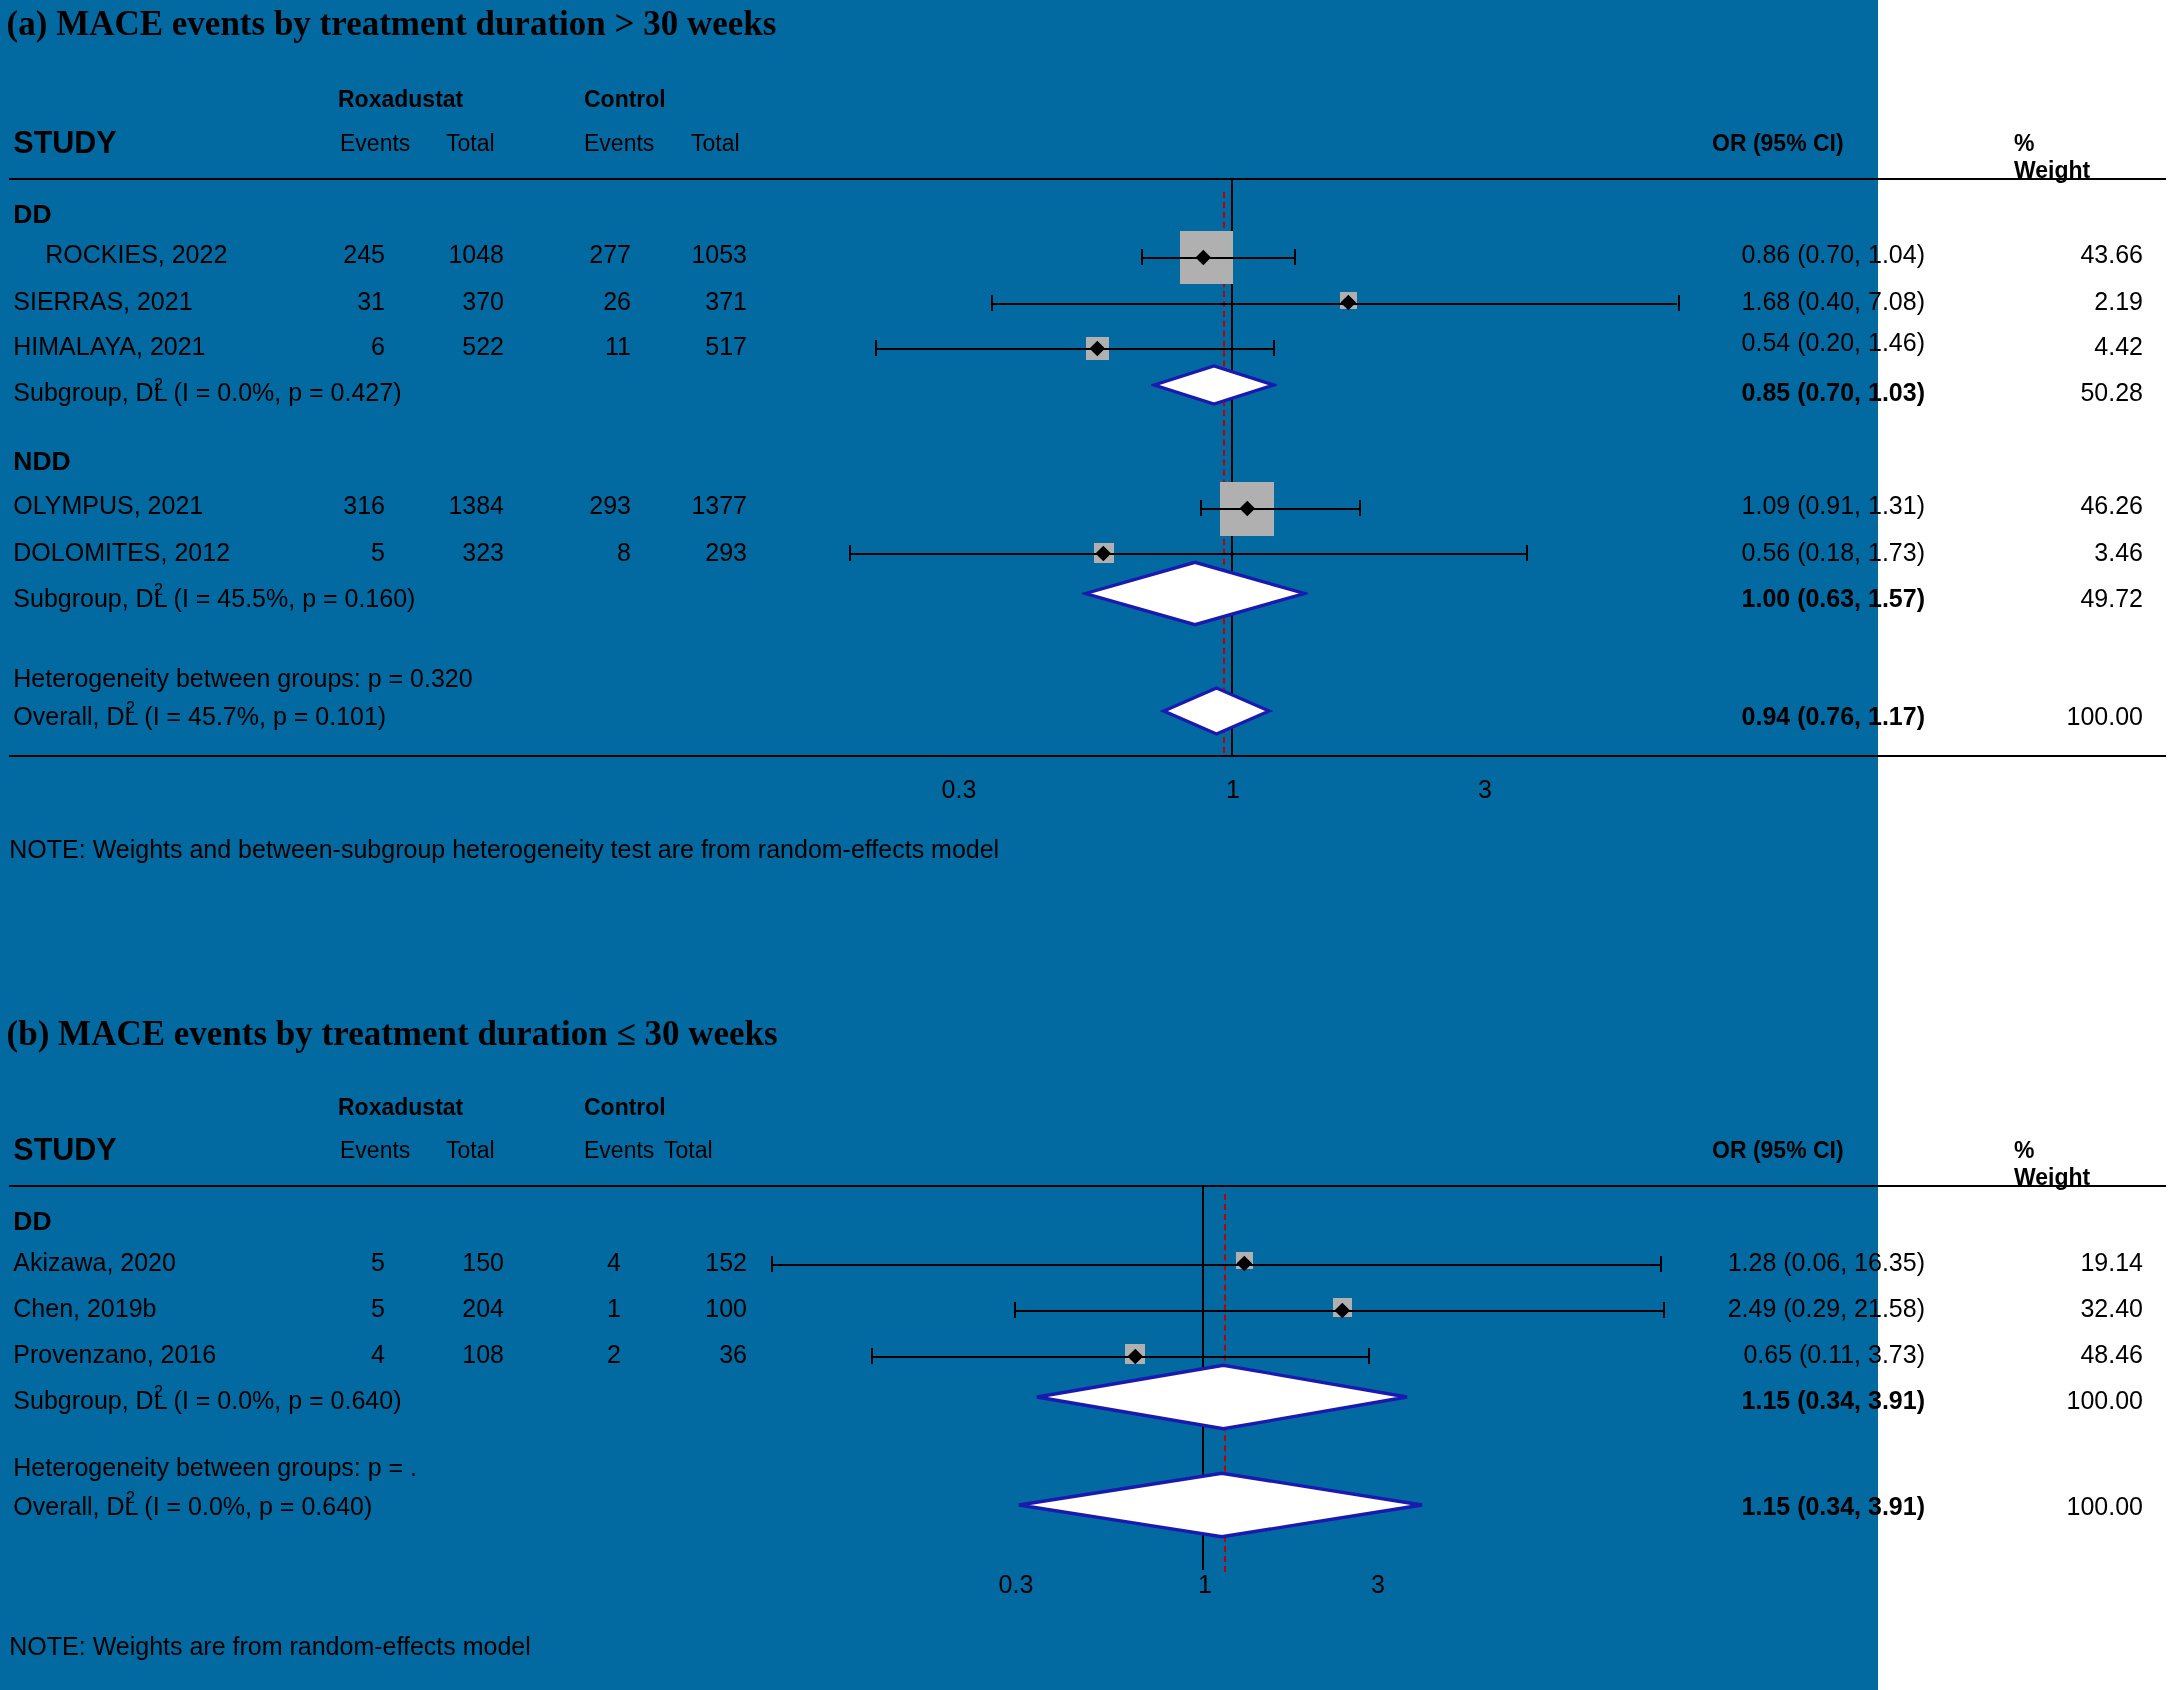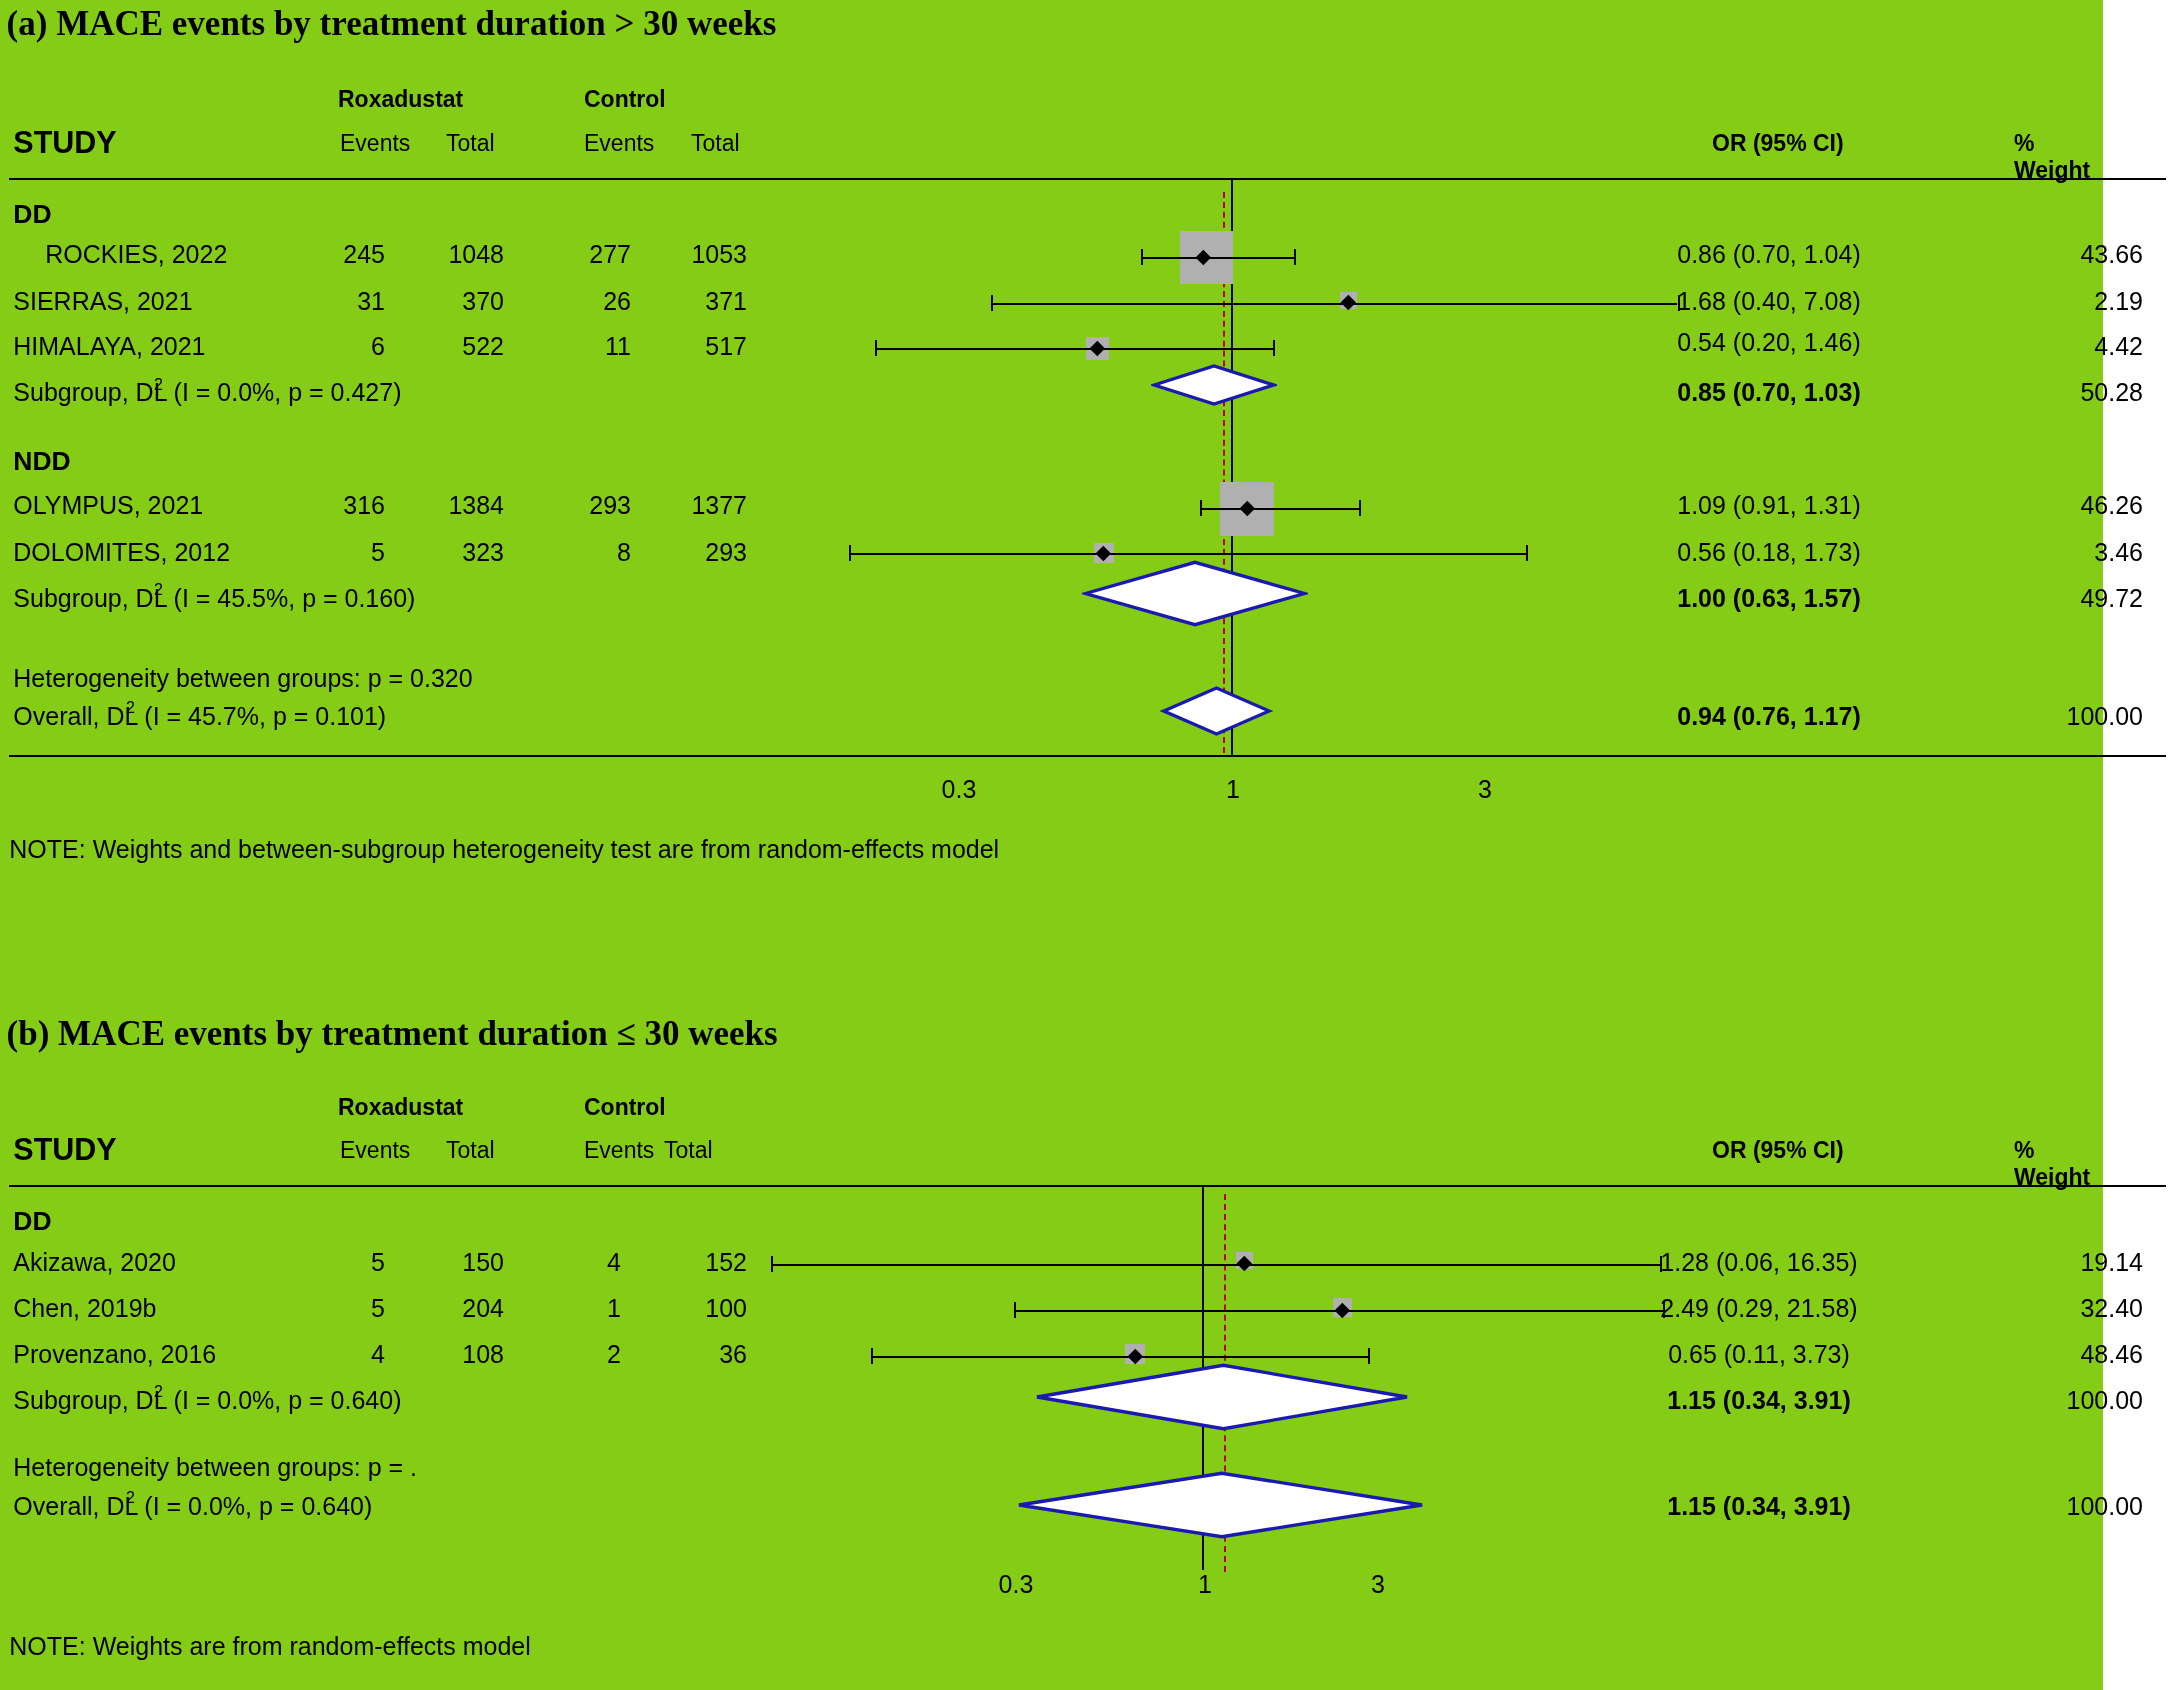--- a/index.html
+++ b/index.html
@@ -4,7 +4,7 @@
 <style>
   html,body{margin:0;padding:0;background:#ffffff;}
   body{font-family:"Liberation Sans", sans-serif;color:#000;}
-  .page{width:2103px;min-height:1690px;position:relative;background:#84cc16;}
+  .page{width:1878px;min-height:1690px;position:relative;background:#0369a1;}
 
   .panel{position:relative;}
   .panel-title{font-family:"Liberation Serif", serif;font-weight:bold;font-size:35px;letter-spacing:0px;}

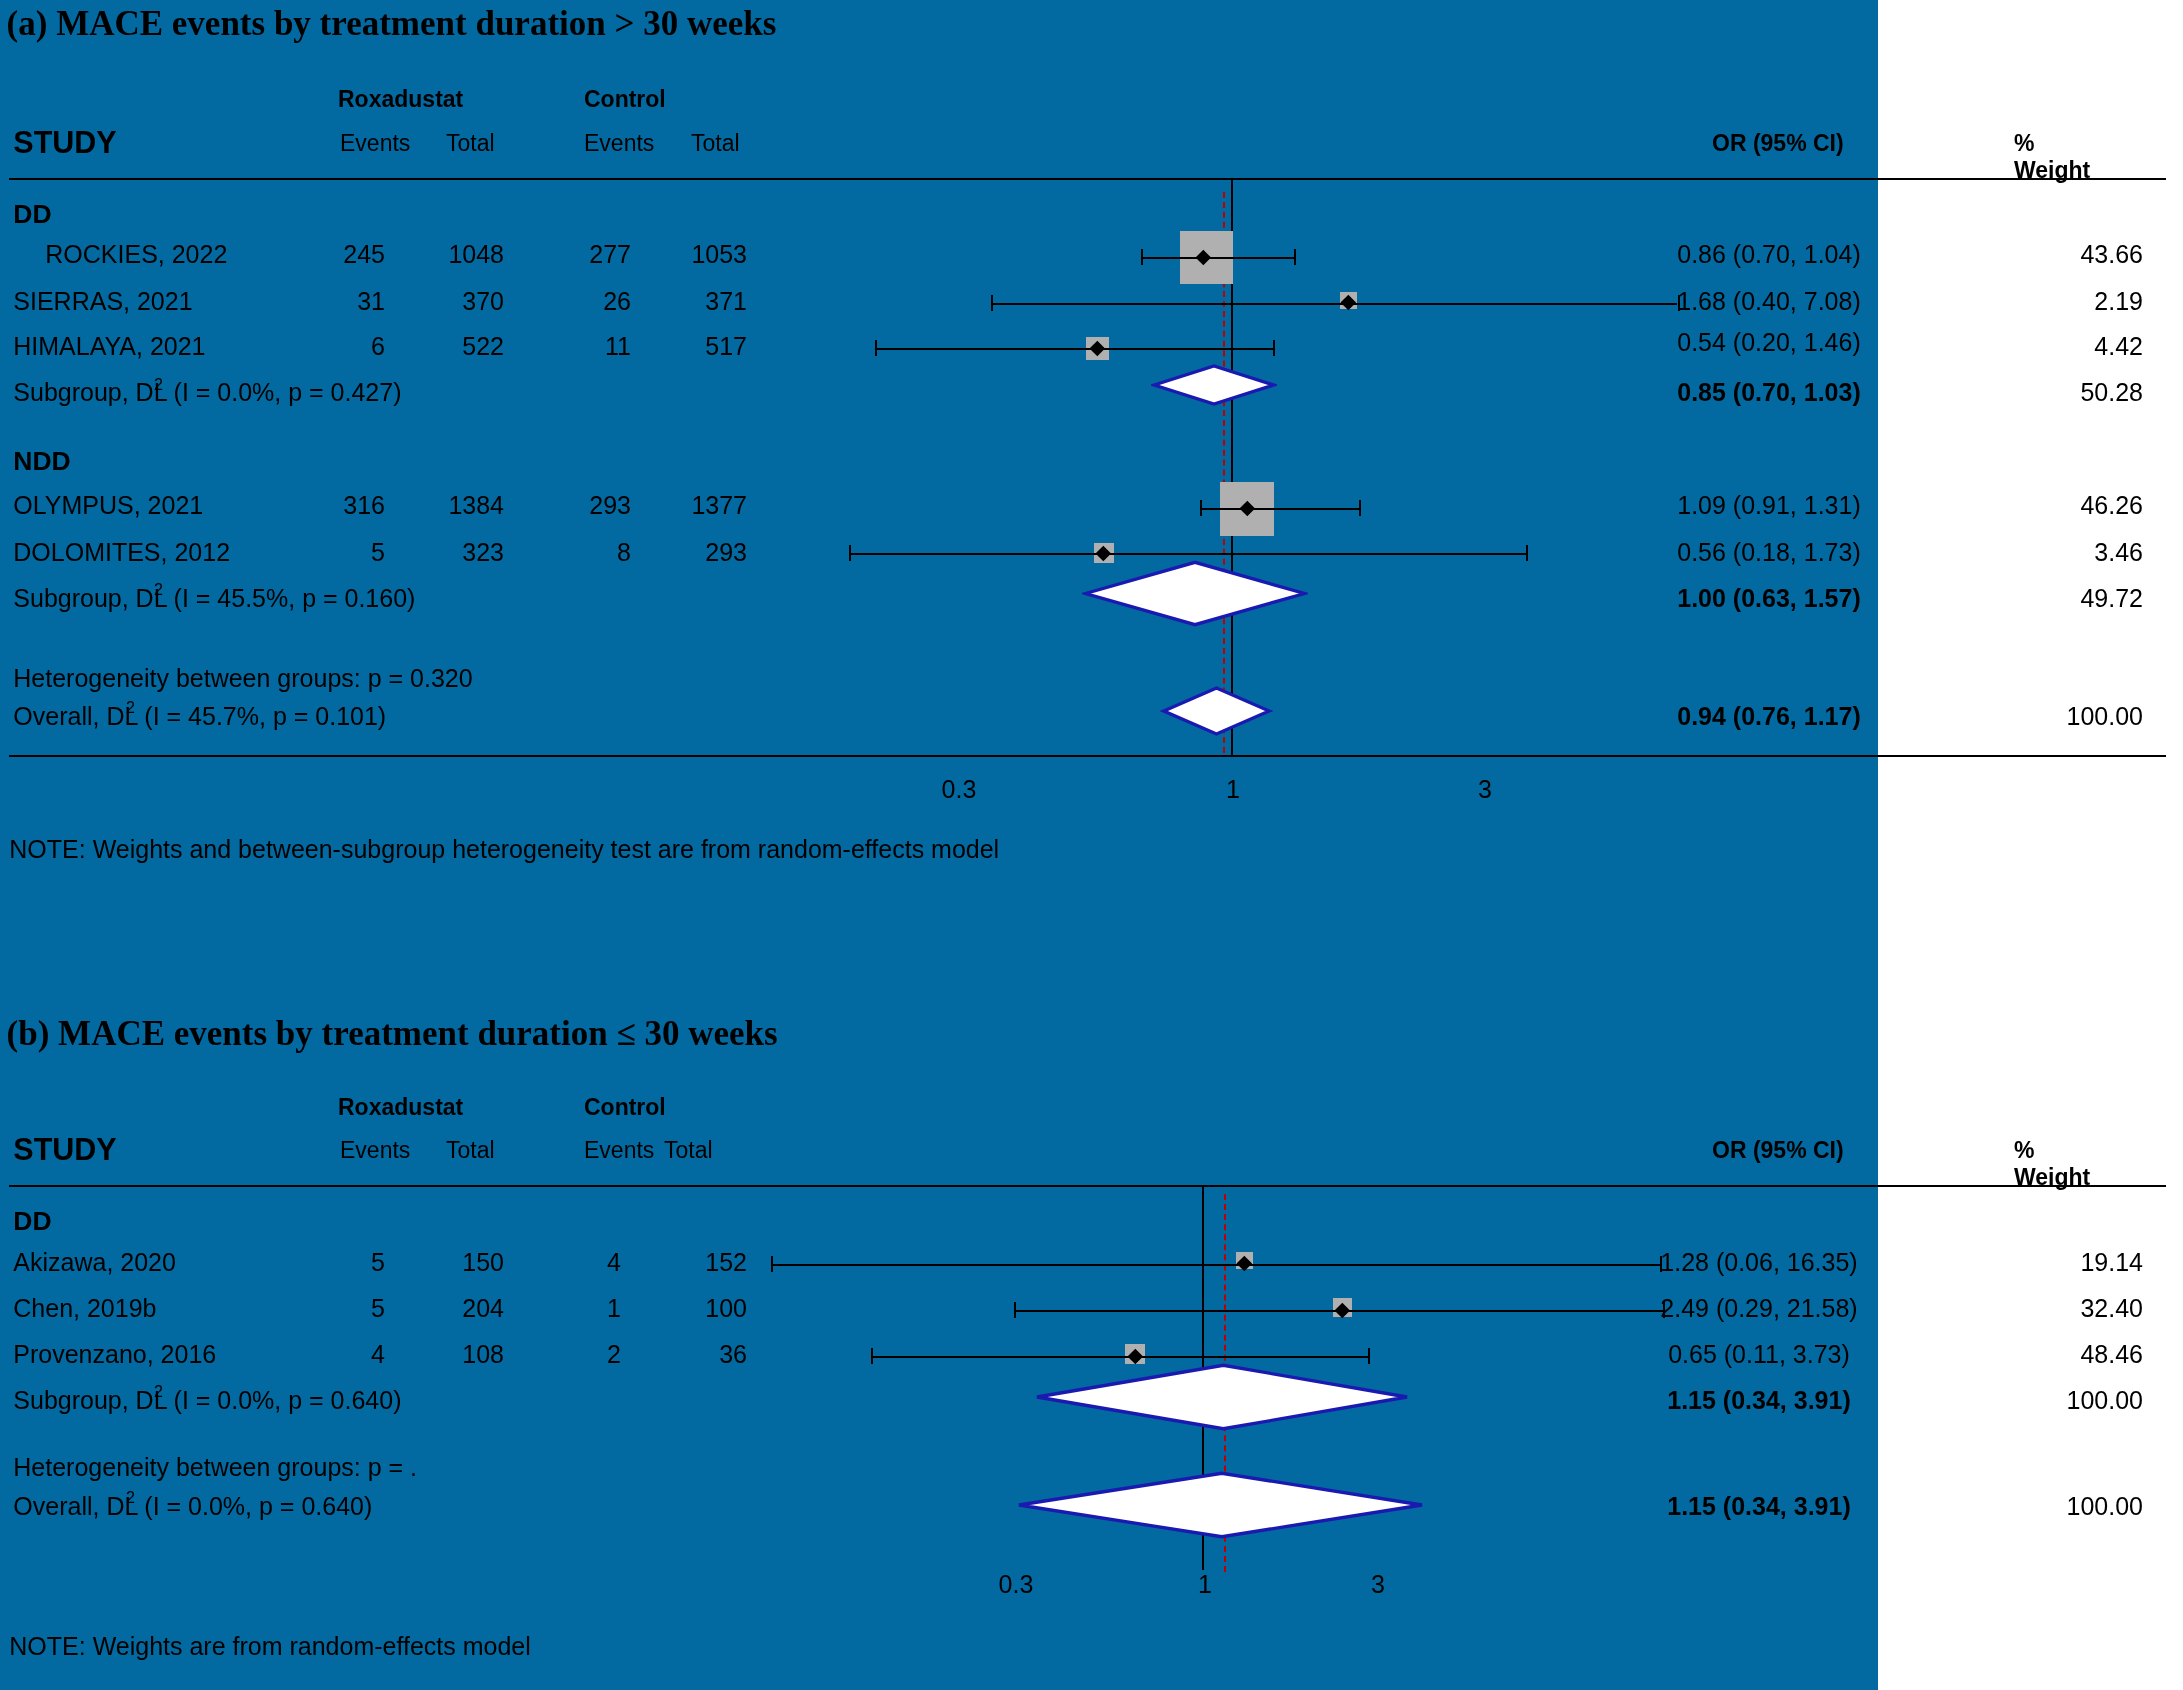--- a/index.html
+++ b/index.html
@@ -20,7 +20,7 @@
   .row-label{position:absolute;font-size:25px;white-space:nowrap;}
   .row-num{position:absolute;font-size:25px;text-align:right;}
   .grp{position:absolute;font-size:26.5px;font-weight:bold;}
-  .est{position:absolute;font-size:25px;text-align:center;white-space:nowrap;}
+  .est{position:absolute;font-size:25px;text-align:right;white-space:nowrap;}
   .wt{position:absolute;font-size:25px;text-align:right;white-space:nowrap;}
   .bold{font-weight:bold;}
 

